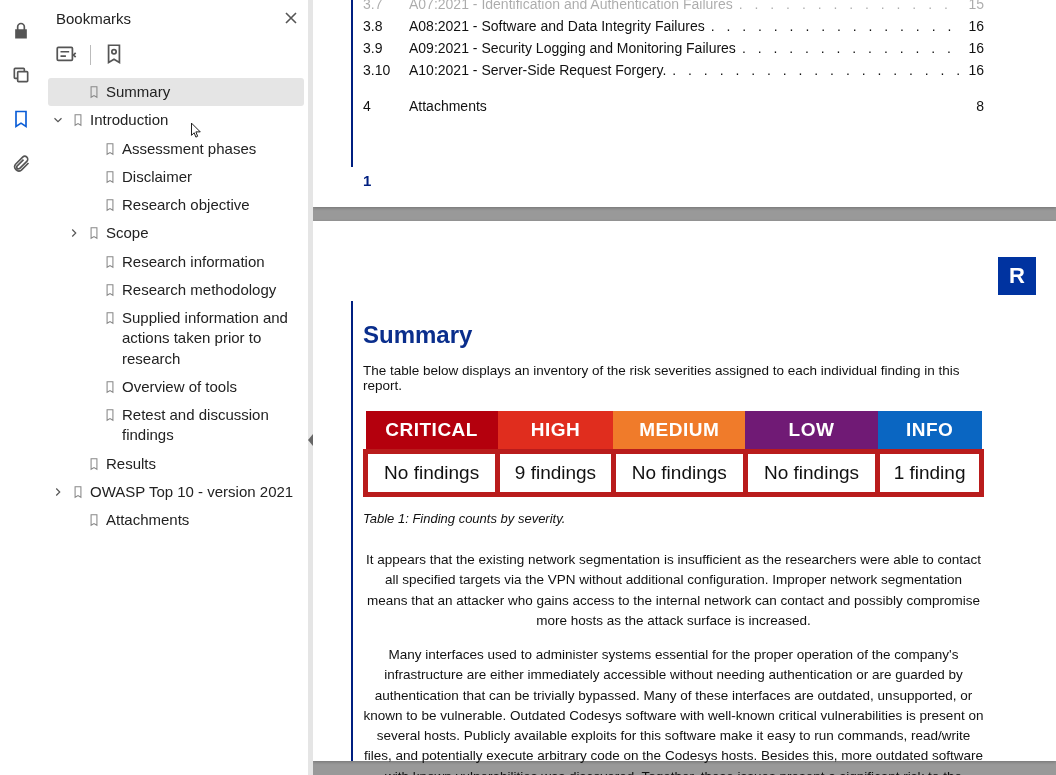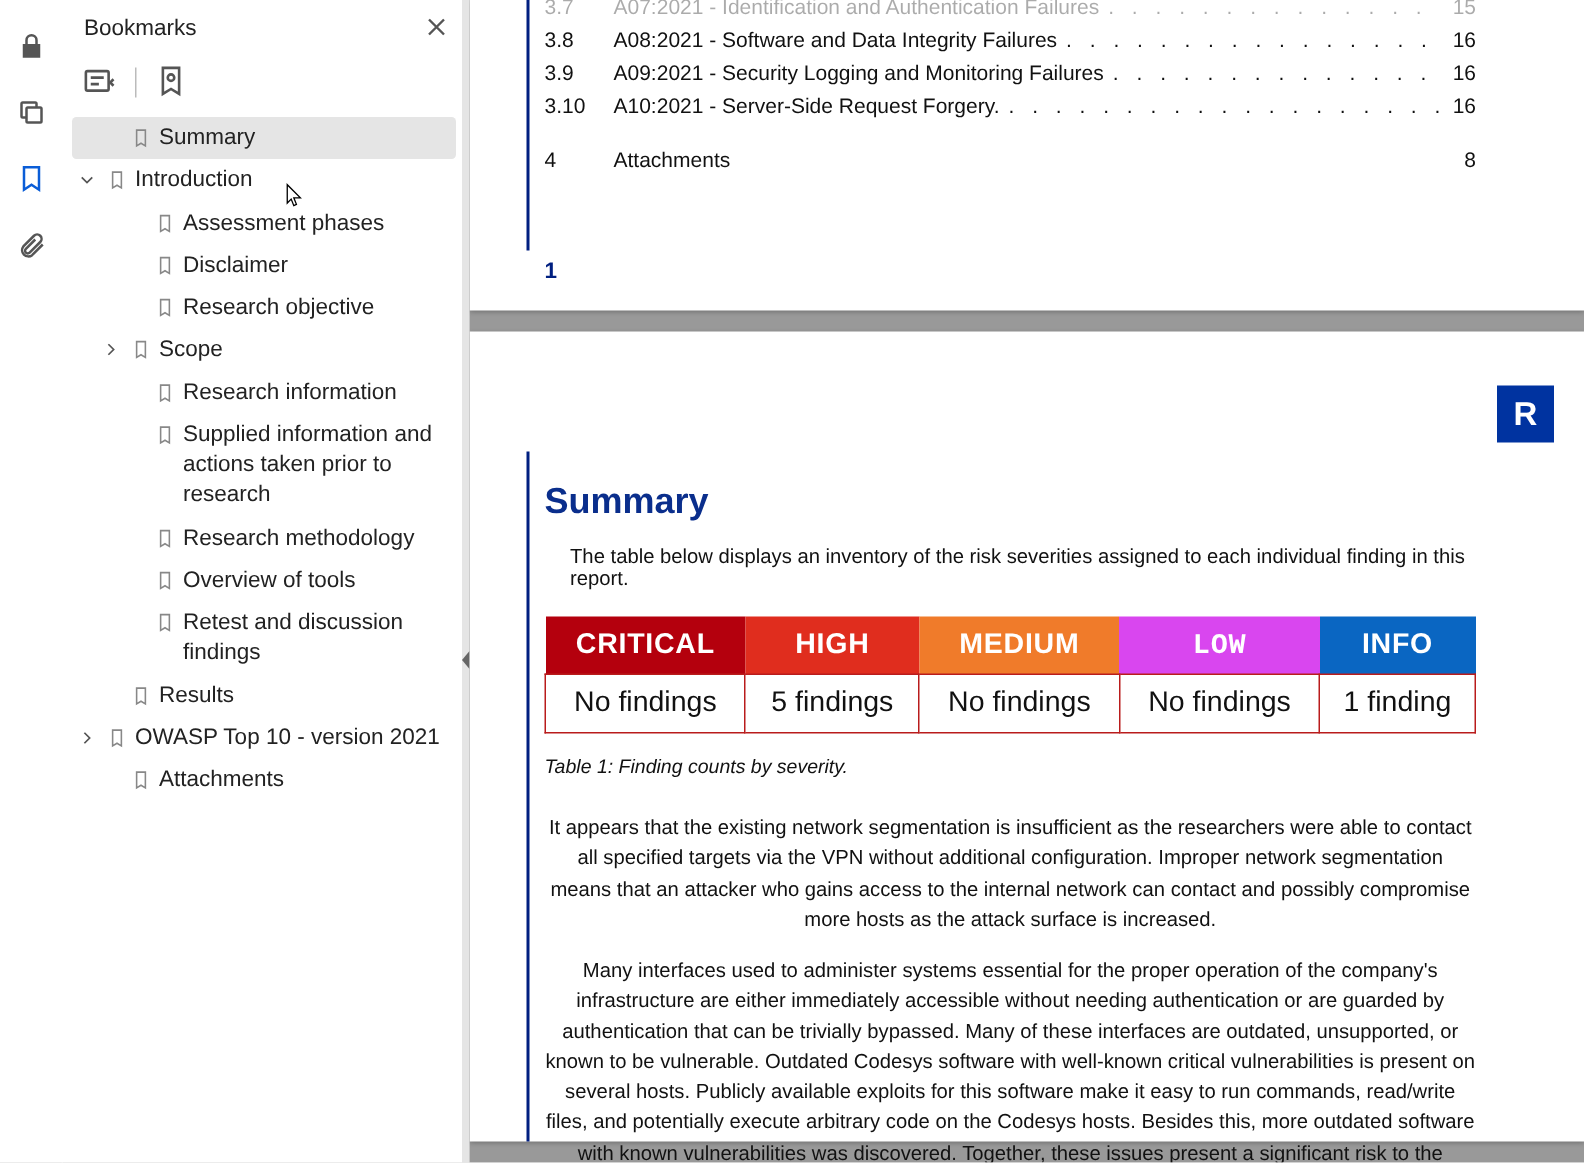--- a/index.html
+++ b/index.html
@@ -205,16 +205,16 @@
               <path d="M7 3h10v18l-5-3-5 3z"></path>
             </svg>
           </span>
+          <span class="lbl">Research methodology</span>
+        </div>
+      <div class="row" style="padding-left:34px">
+          <span class="chev empty"></span>
+          <span class="bmk">
+            <svg viewBox="0 0 24 24" fill="none" stroke="currentColor" stroke-width="1.8">
+              <path d="M7 3h10v18l-5-3-5 3z"></path>
+            </svg>
+          </span>
           <span class="lbl">Supplied information and actions taken prior to research</span>
-        </div>
-      <div class="row" style="padding-left:34px">
-          <span class="chev empty"></span>
-          <span class="bmk">
-            <svg viewBox="0 0 24 24" fill="none" stroke="currentColor" stroke-width="1.8">
-              <path d="M7 3h10v18l-5-3-5 3z"></path>
-            </svg>
-          </span>
-          <span class="lbl">Research methodology</span>
         </div>
       <div class="row" style="padding-left:34px">
           <span class="chev empty"></span>

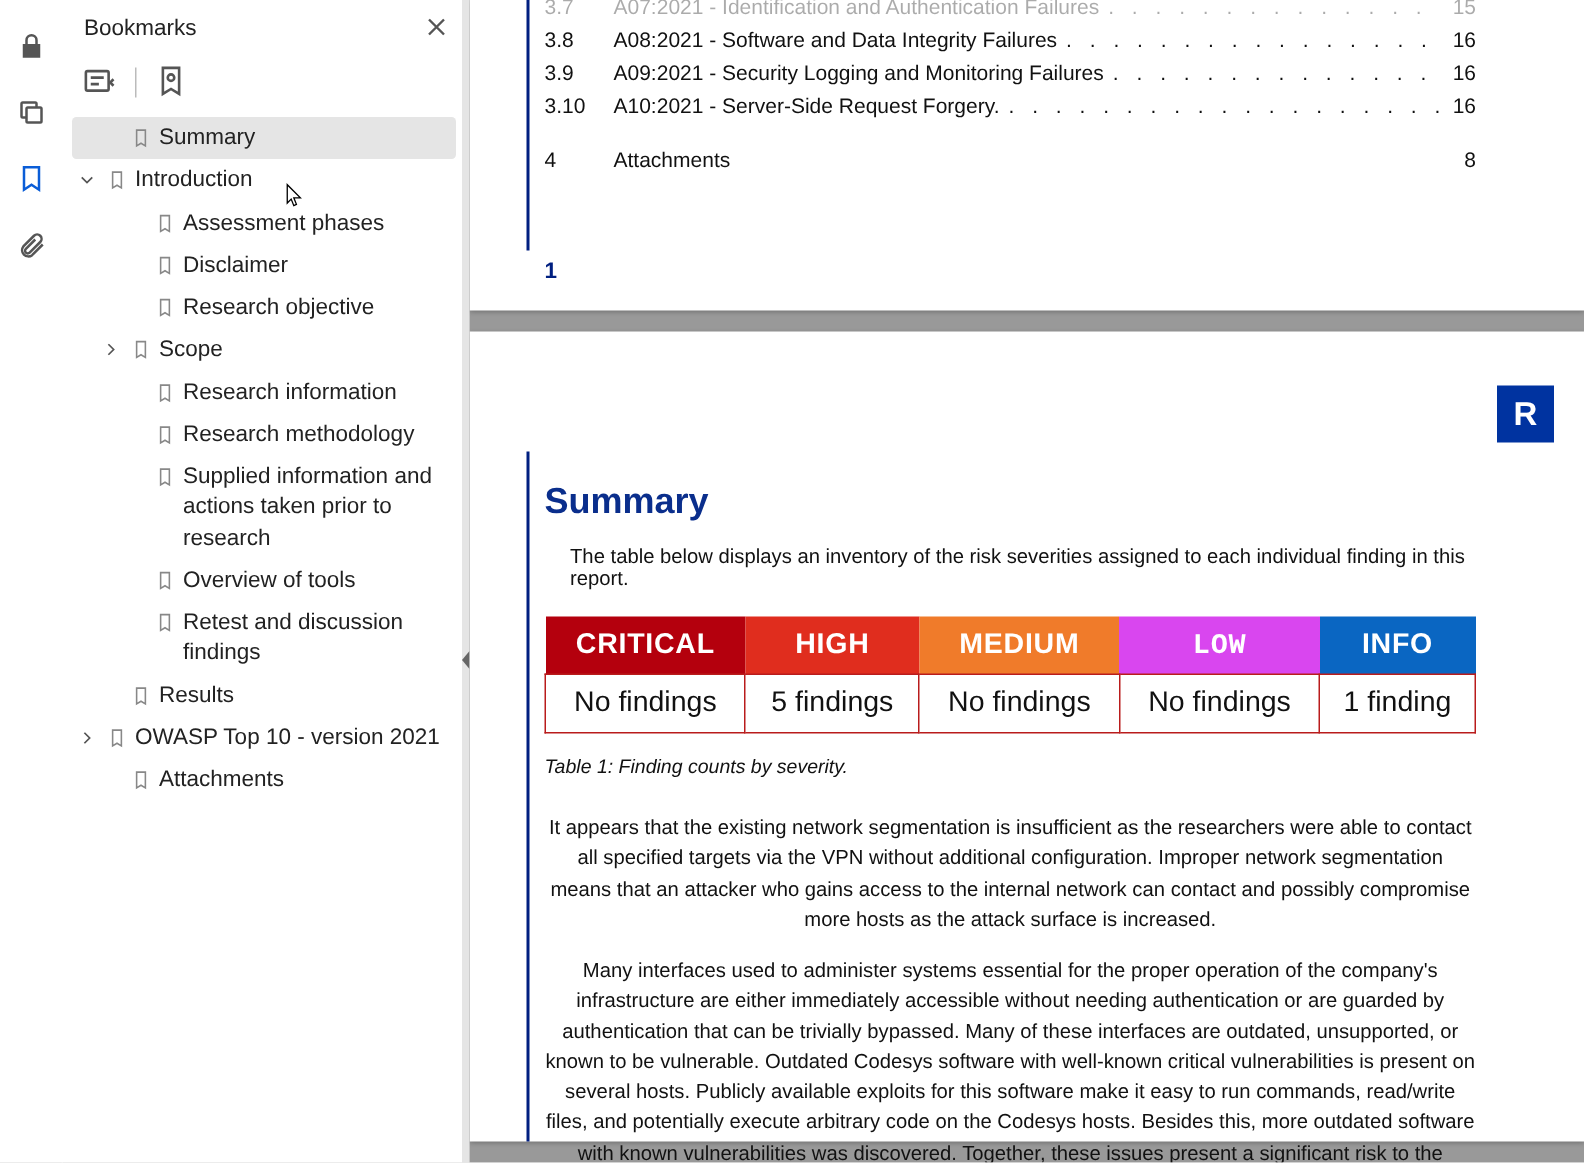--- a/index.html
+++ b/index.html
@@ -55,7 +55,7 @@
   .lineblue2 { position:absolute; left:38px; top:80px; bottom:0; width:2px; background:#001f80; }
   .content2 { position:absolute; left:50px; right:72px; top:100px; }
   .h-summary { color:#0a2e8c; font-size:24px; font-weight:700; margin:0 0 14px 0; }
-  .subtext { font-size:13.5px; margin-bottom:18px;margin-left:17px; }
+  .subtext { font-size:13.5px; margin-bottom:18px; }
   table.sev { width:100%; border-collapse:collapse; margin-bottom:14px; font-size:19px;margin-top:12px; }
   table.sev th { color:#fff; font-weight:600; padding:8px 4px; text-align:center; letter-spacing:.5px; }
   .sev .c1{background:#b4000d;} .sev .c2{background:#e02d1e;} .sev .c3{background:linear-gradient(#f07b2a,#f07b2a);} .sev .c4{background:#d946ef;font-family:Liberation Mono, monospace;} .sev .c5{background:#0a66c2;}

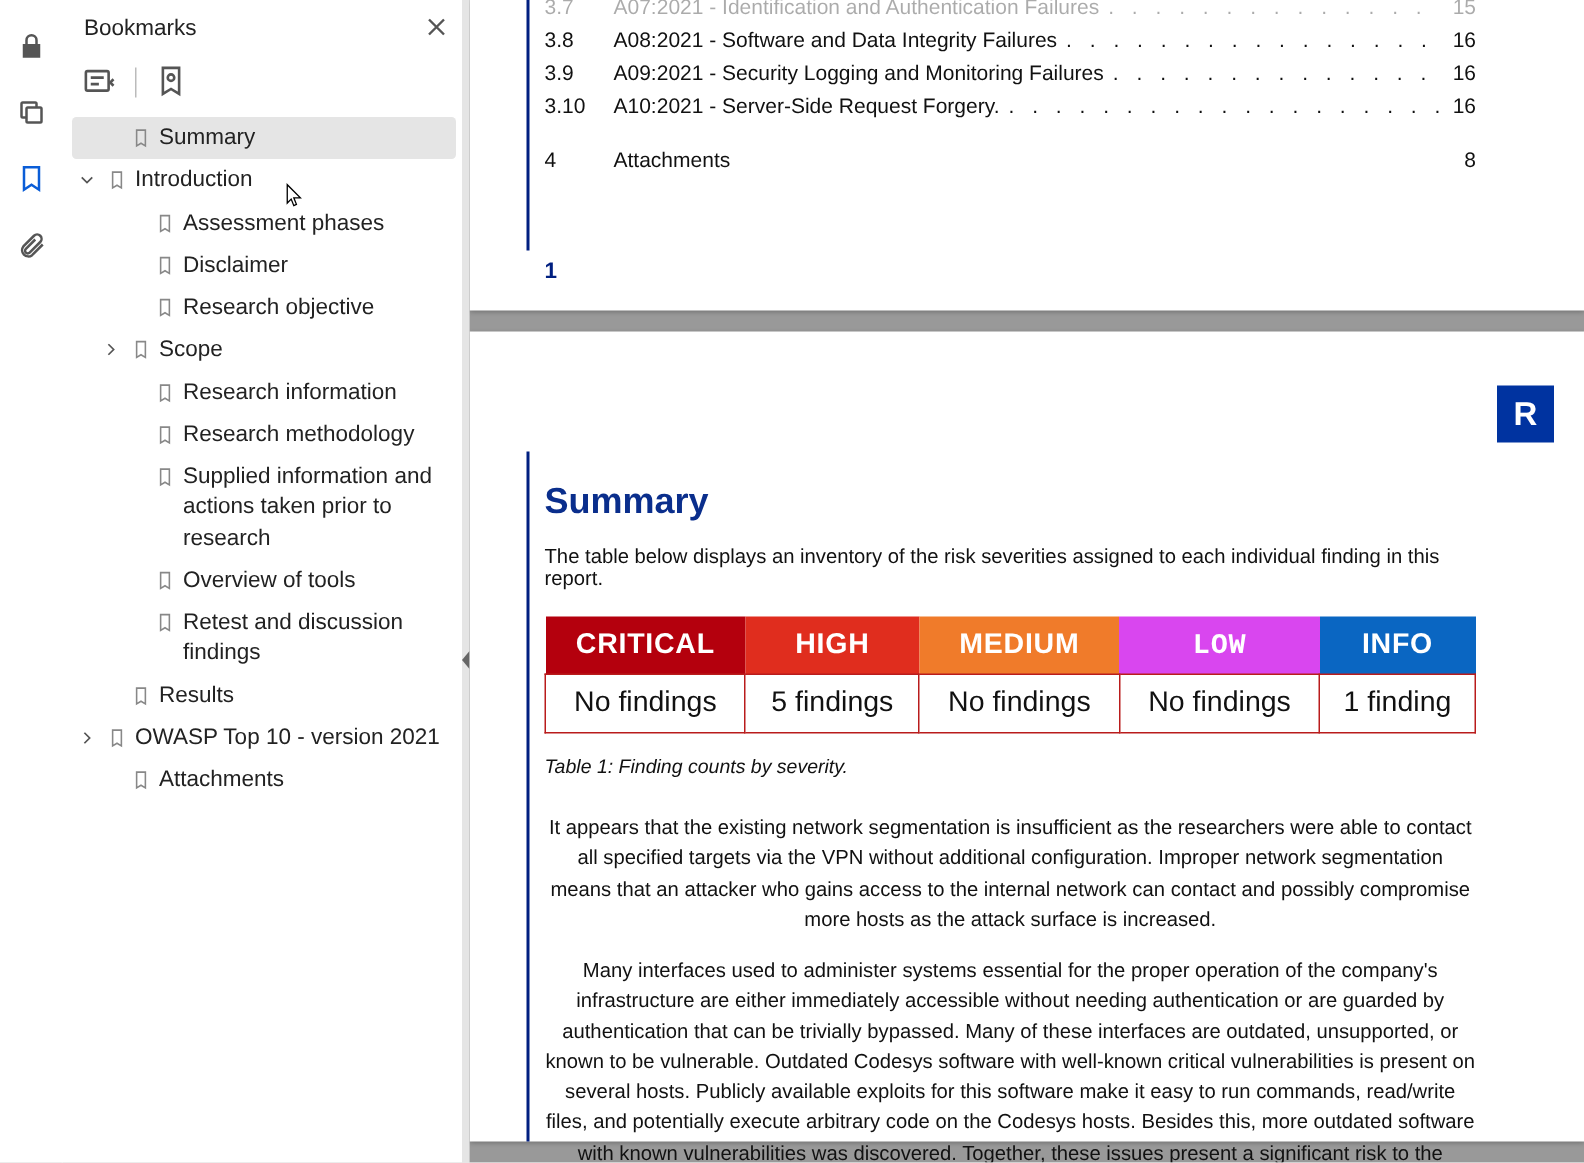--- a/index.html
+++ b/index.html
@@ -58,7 +58,7 @@
   .subtext { font-size:13.5px; margin-bottom:18px; }
   table.sev { width:100%; border-collapse:collapse; margin-bottom:14px; font-size:19px;margin-top:12px; }
   table.sev th { color:#fff; font-weight:600; padding:8px 4px; text-align:center; letter-spacing:.5px; }
-  .sev .c1{background:#b4000d;} .sev .c2{background:#e02d1e;} .sev .c3{background:linear-gradient(#f07b2a,#f07b2a);} .sev .c4{background:#d946ef;font-family:Liberation Mono, monospace;} .sev .c5{background:#0a66c2;}
+  .sev .c1{background:#b4000d;} .sev .c2{background:#e02d1e;} .sev .c3{background:linear-gradient(#f07b2a,#f07b2a);} .sev .c4{background:#701a75;} .sev .c5{background:#0a66c2;}
   table.sev td { border:1px solid #b91c1c; padding:8px 4px; text-align:center; }
   .tcap { font-style:italic; font-size:13px; margin-bottom:24px; }
   .para { font-size:13.5px; line-height:1.5; margin-bottom:14px;text-align:center; }

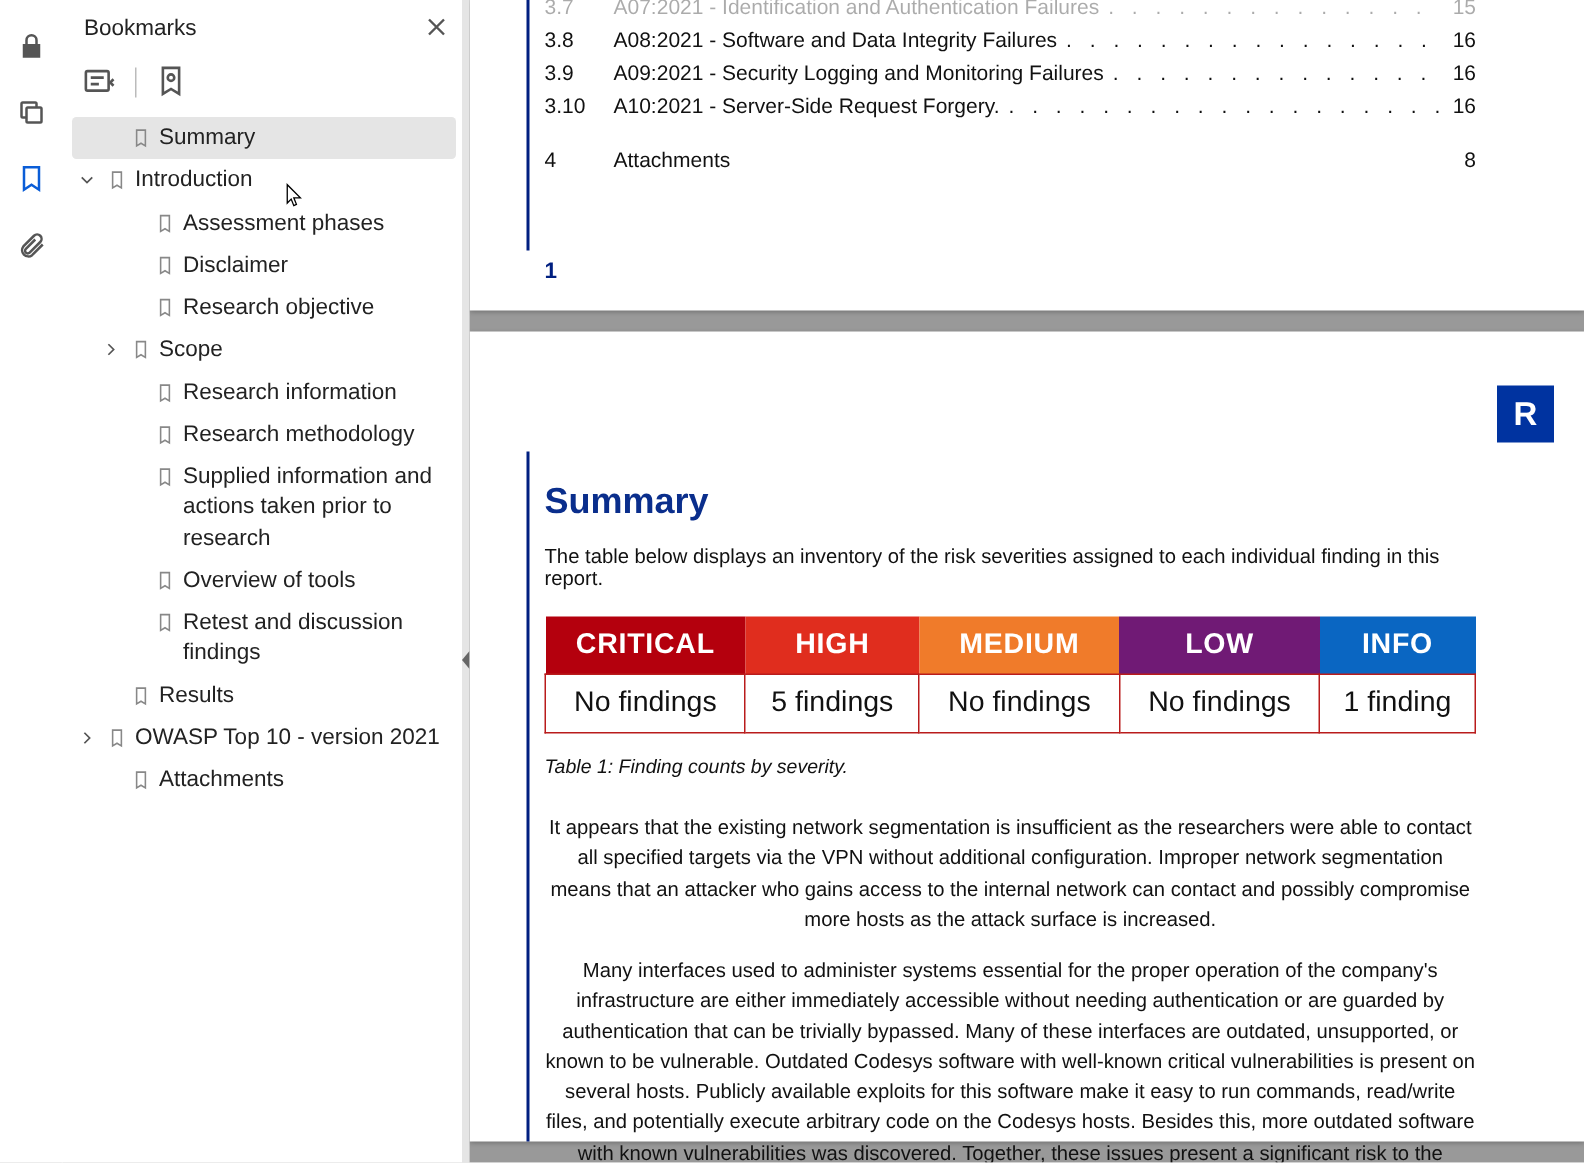--- a/index.html
+++ b/index.html
@@ -59,7 +59,7 @@
   table.sev { width:100%; border-collapse:collapse; margin-bottom:14px; font-size:19px;margin-top:12px; }
   table.sev th { color:#fff; font-weight:600; padding:8px 4px; text-align:center; letter-spacing:.5px; }
   .sev .c1{background:#b4000d;} .sev .c2{background:#e02d1e;} .sev .c3{background:linear-gradient(#f07b2a,#f07b2a);} .sev .c4{background:#701a75;} .sev .c5{background:#0a66c2;}
-  table.sev td { border:1px solid #b91c1c; padding:8px 4px; text-align:center; }
+  table.sev td { border:5px solid #b91c1c; padding:8px 4px; text-align:center; }
   .tcap { font-style:italic; font-size:13px; margin-bottom:24px; }
   .para { font-size:13.5px; line-height:1.5; margin-bottom:14px;text-align:center; }
 

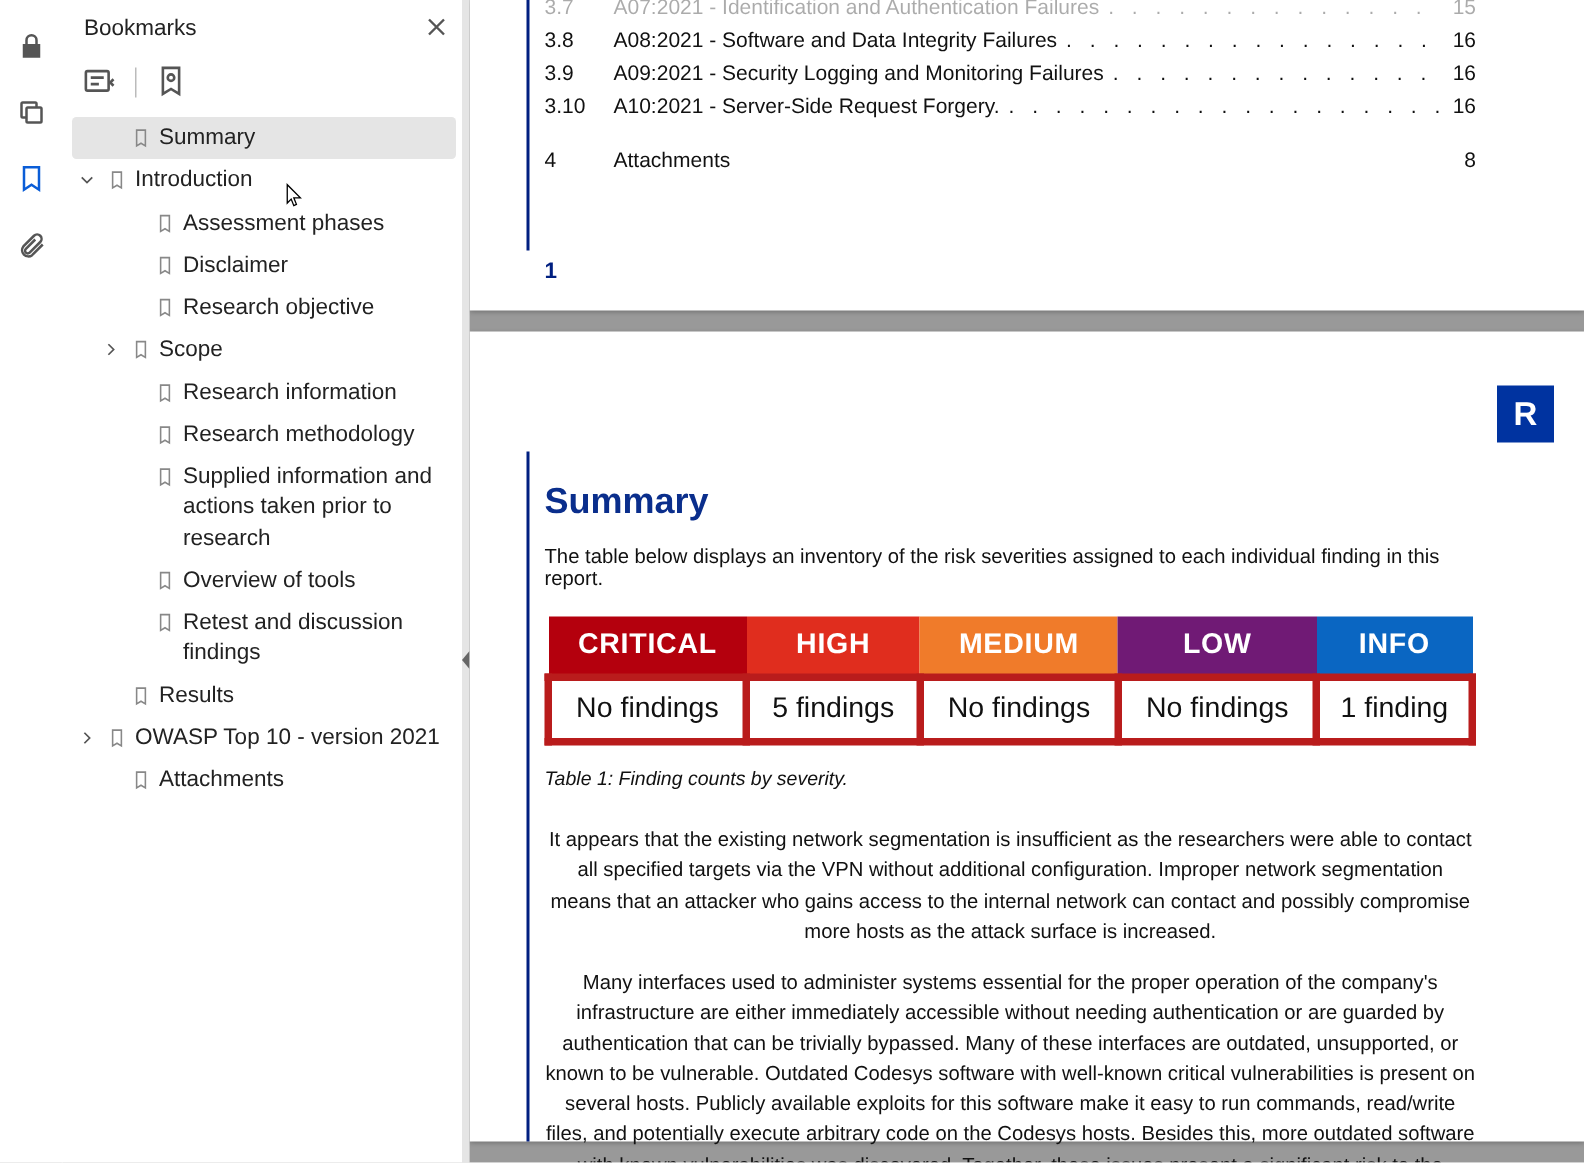--- a/index.html
+++ b/index.html
@@ -337,7 +337,7 @@
           </tr>
           <tr>
             <td>No findings</td>
-            <td>5 findings</td>
+            <td>9 findings</td>
             <td>No findings</td>
             <td>No findings</td>
             <td>1 finding</td>

